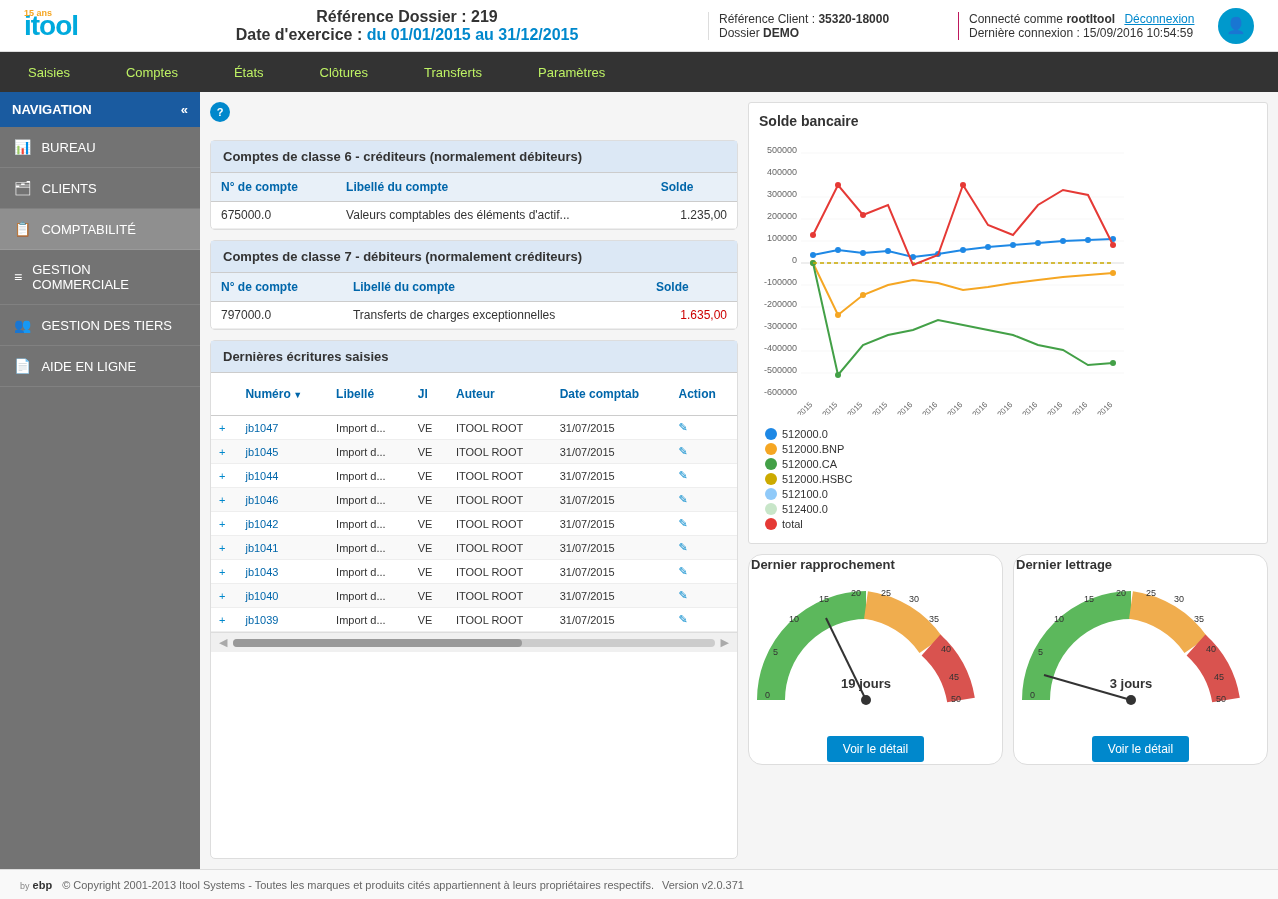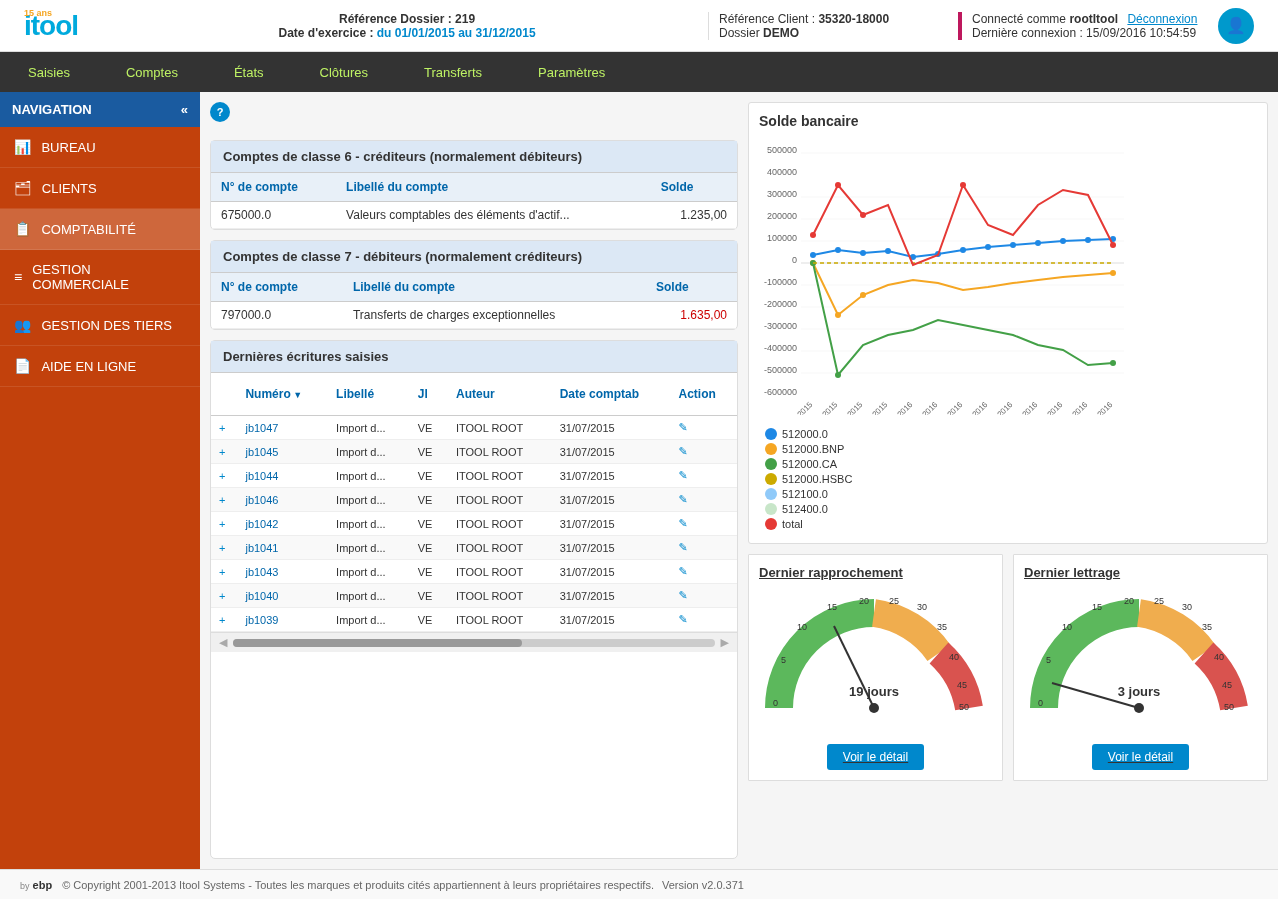--- a/index.html
+++ b/index.html
@@ -8,7 +8,7 @@
     
     #header { display: flex; align-items: center; background: #fff; border-bottom: 1px solid #ddd; padding: 6px 24px; height: 52px; }
     #logo-area { display: flex; align-items: center; margin-right: 20px; }
-    #header-middle { flex: 1; text-align: center; font-size: 12px; }
+    #header-middle { flex: 1; text-align: center; font-size: 16px; }
     #header-middle span { font-weight: bold; }
     #header-right-1 { min-width: 250px; font-size: 12px; border-left: 1px solid #ddd; padding-left: 10px; }
     #header-right-2 { min-width: 250px; font-size: 12px; border-left: 1px solid #ddd; padding-left: 10px; }

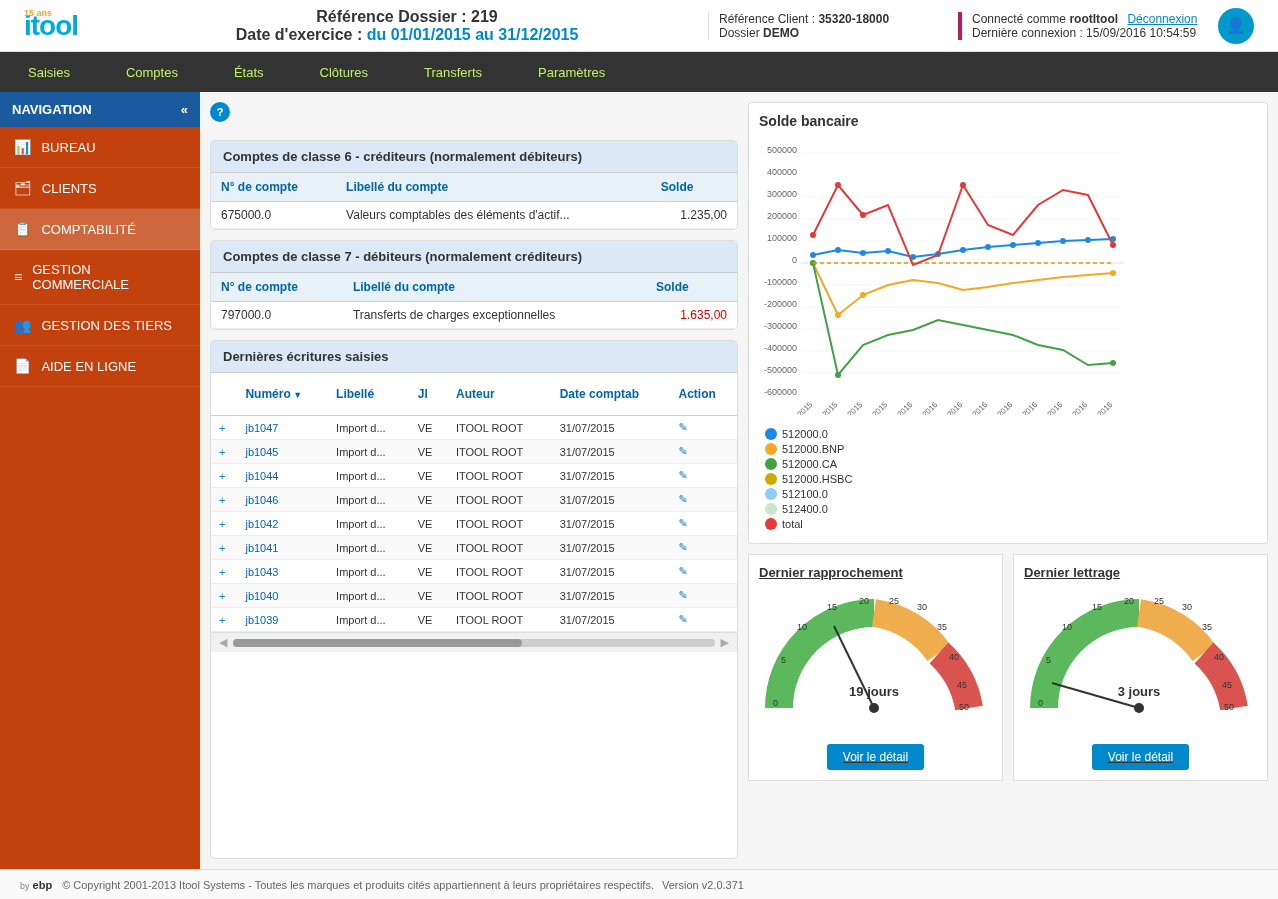--- a/index.html
+++ b/index.html
@@ -112,7 +112,7 @@
       <span class="bold">DEMO</span>
     </div>
   </div>
-  <div id="header-right-2" style="padding: 0 10px; border-left: 4px solid #be185d;">
+  <div id="header-right-2" style="padding: 0 10px; border-left: 1px solid #be185d;">
     <div>
       <span>Connecté comme</span>
       <span class="bold">rootItool</span>

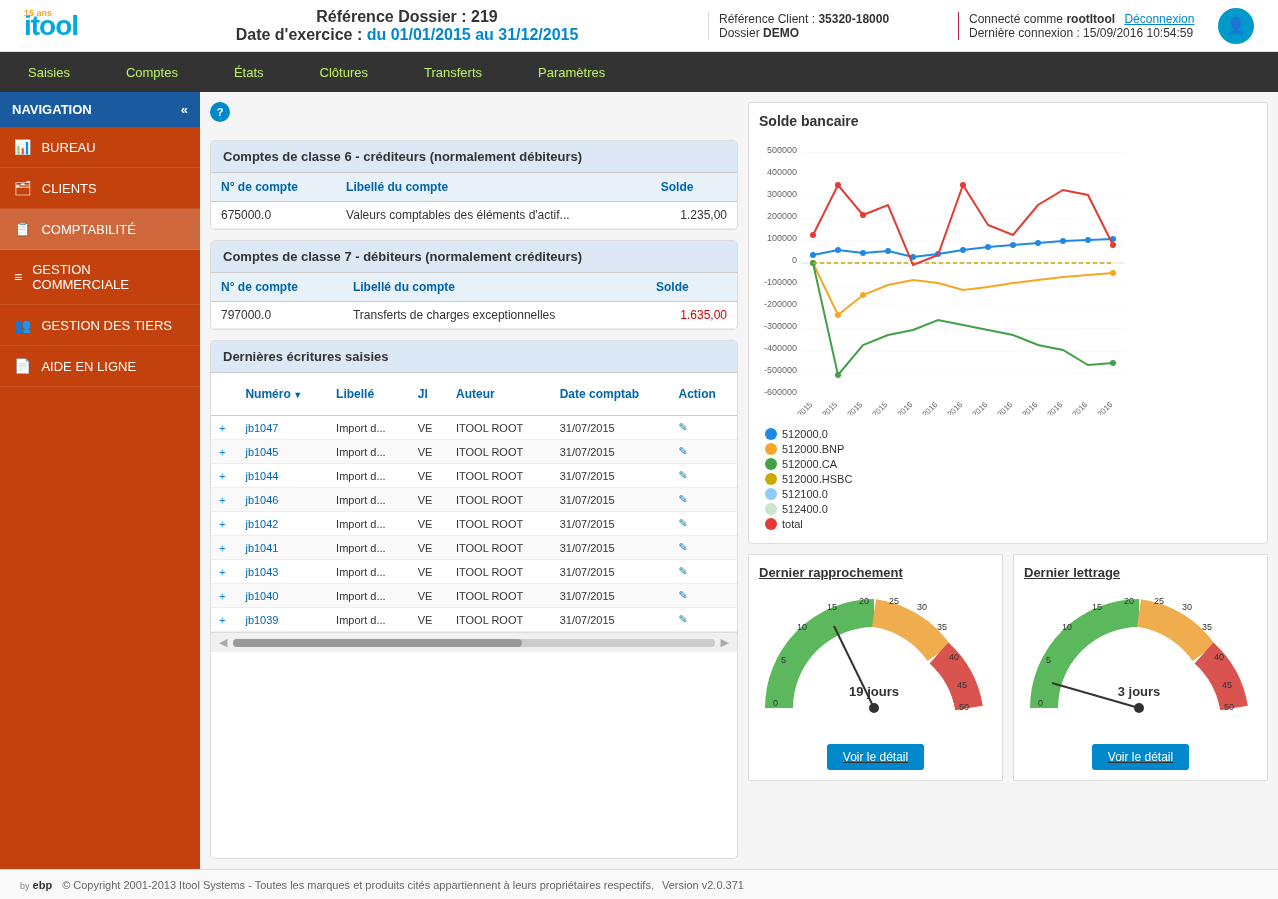--- a/index.html
+++ b/index.html
@@ -24,7 +24,7 @@
     #main-layout { display: flex; height: calc(899px - 52px - 40px - 30px); }
 
     
-    #sidebar { width: 200px; background: #c2410c; min-height: 100%; flex-shrink: 0; }
+    #sidebar { width: 200px; background: #737373; min-height: 100%; flex-shrink: 0; }
     #sidebar-header { background: #1a5ba0; color: #fff; font-weight: bold; font-size: 13px; padding: 10px 12px; display: flex; justify-content: space-between; align-items: center; }
     .sidebar-item { color: #fff; padding: 12px 14px; display: flex; align-items: center; cursor: pointer; font-size: 13px; border-bottom: 1px solid rgba(255,255,255,0.1); }
     .sidebar-item.active { background: rgba(255,255,255,0.2); }

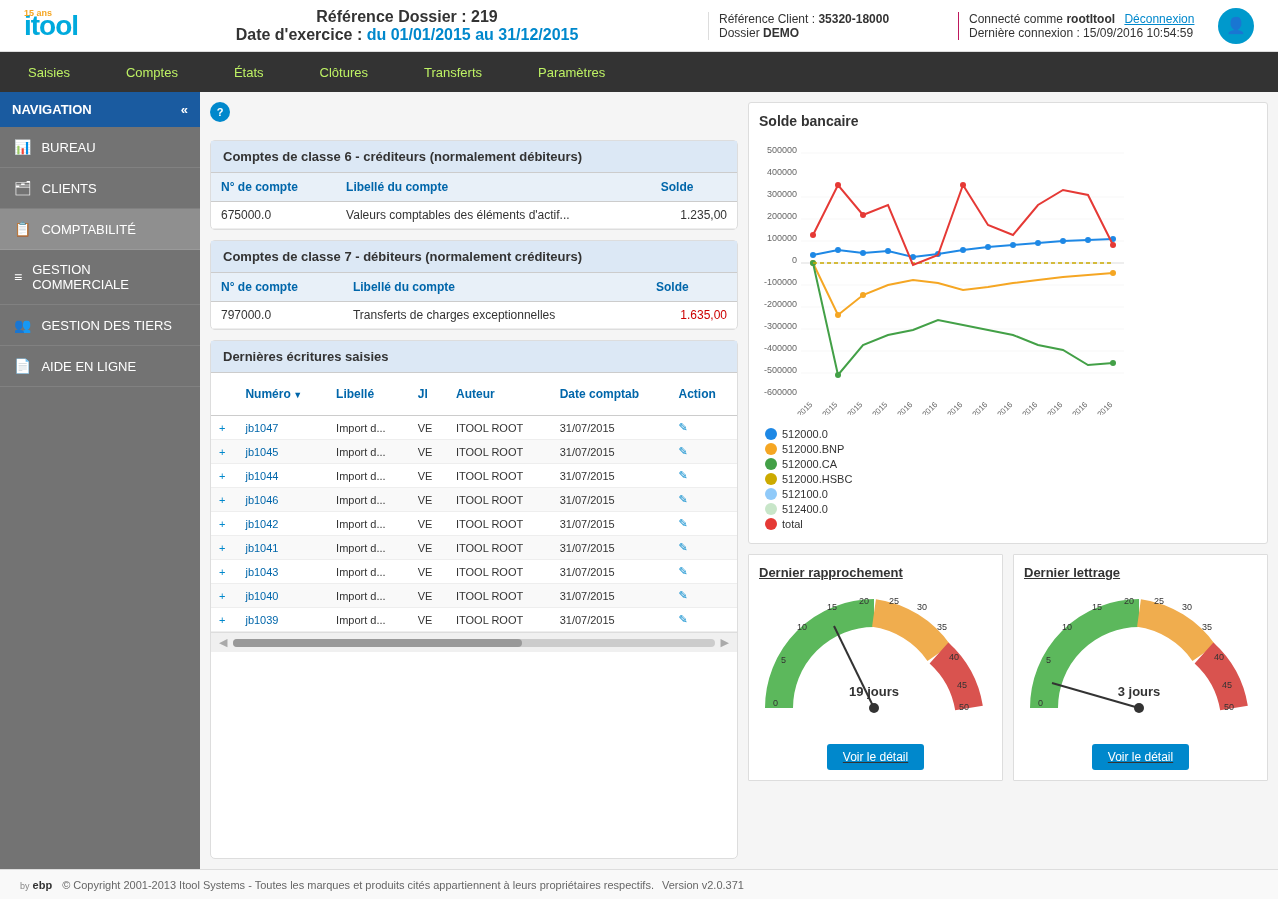--- a/index.html
+++ b/index.html
@@ -61,7 +61,7 @@
 
     
     #bottom-panels { display: flex; gap: 10px; }
-    .gauge-panel { flex: 1; background: #fff; border: 1px solid #ddd; border-radius: 1px; padding: 10px; text-decoration: underline; }
+    .gauge-panel { flex: 1; background: #fff; border: 1px solid #ddd; border-radius: 14px; padding: 2px; }
     .gauge-title { font-weight: bold; font-size: 13px; margin-bottom: 8px; }
     .voir-detail-btn { display: block; margin: 8px auto 0; background: #0088cc; color: #fff; border: none; padding: 6px 16px; border-radius: 3px; cursor: pointer; font-size: 12px; }
 

